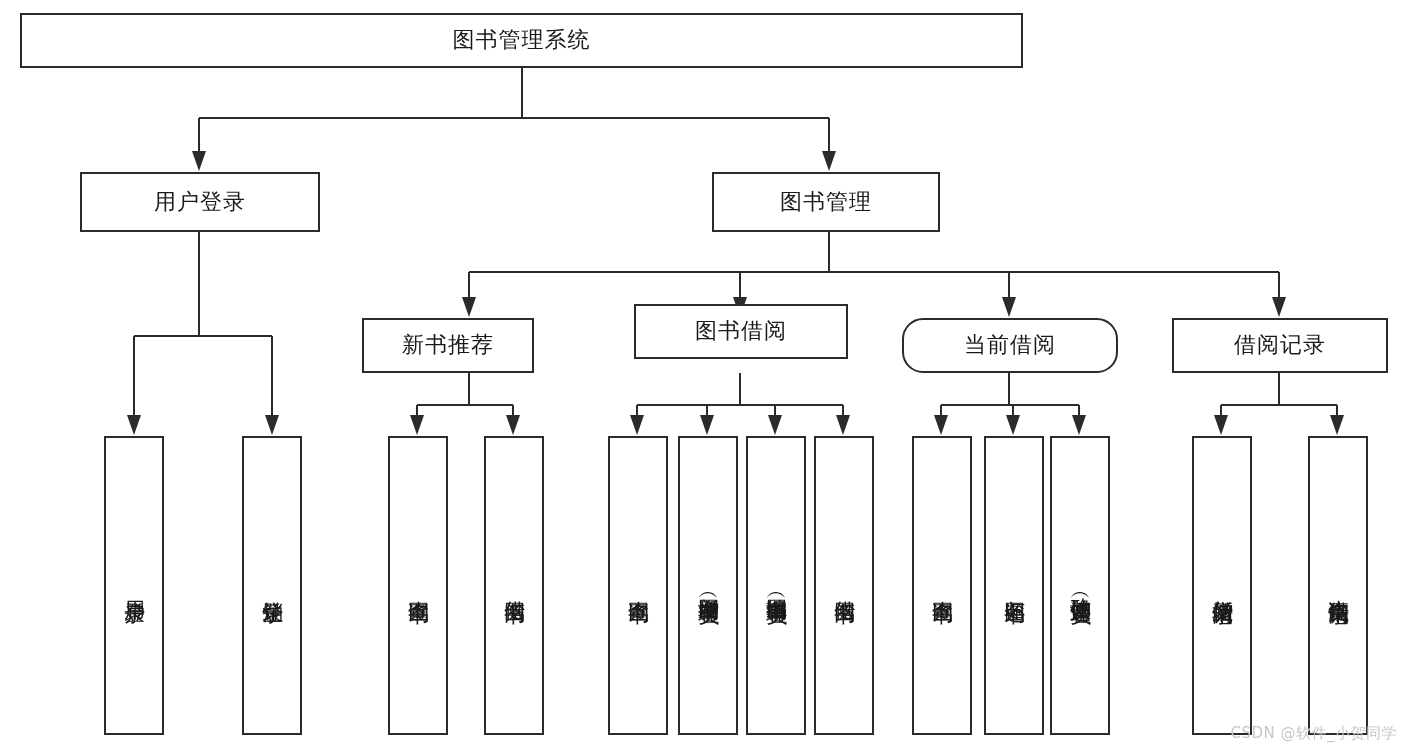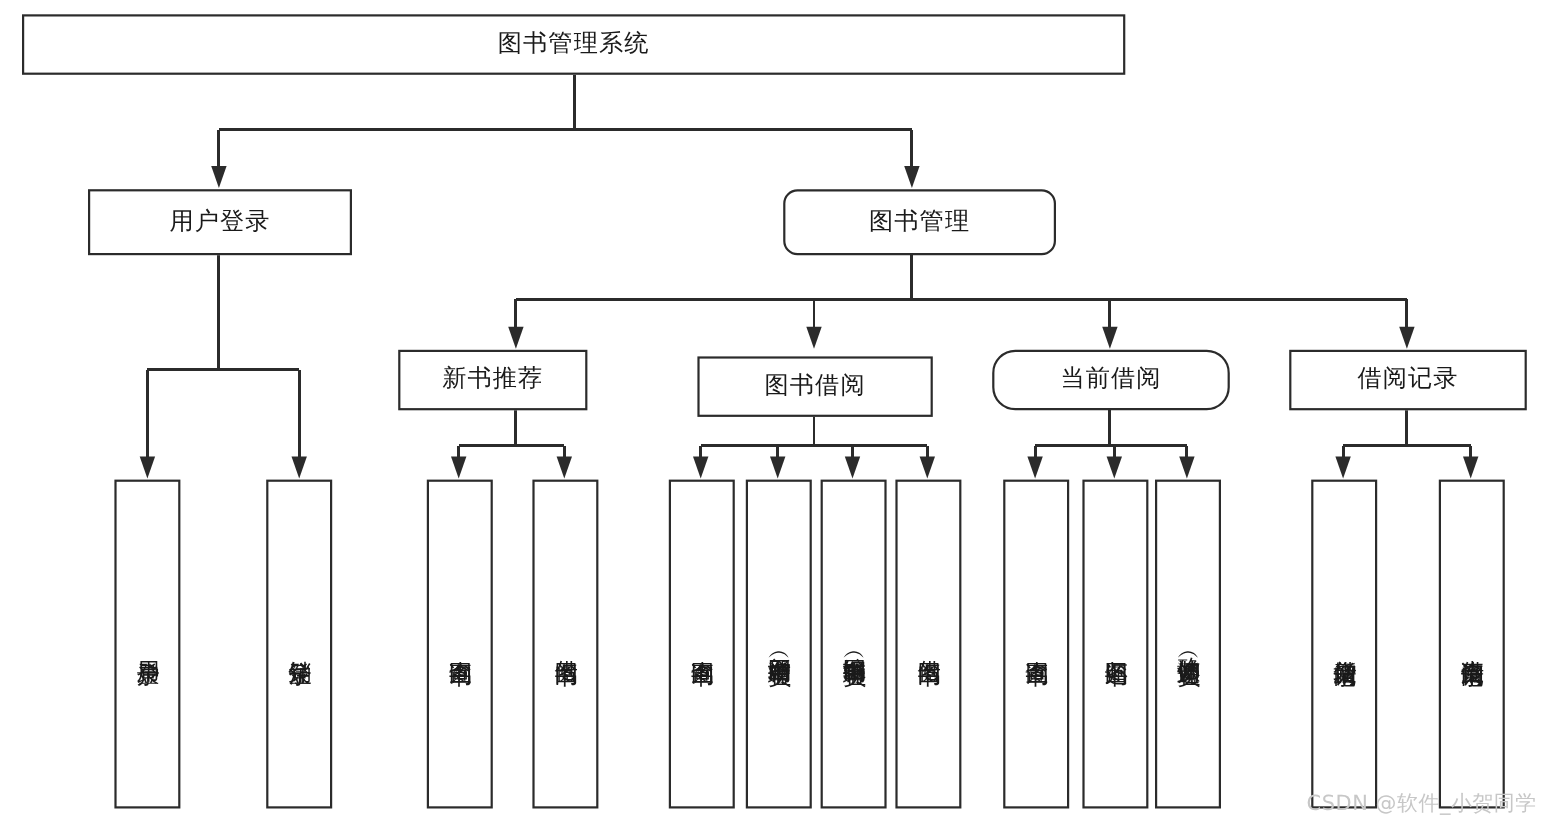--- a/index.html
+++ b/index.html
@@ -137,7 +137,7 @@
       <div class="node h" style="left: 80px; top: 172px; width: 240px; height: 60px;">
         <span class="lbl">用户登录</span>
       </div>
-      <div class="node h" style="left: 712px; top: 172px; width: 248px; height: 60px; border-radius: 13px;">
+      <div class="node h" style="left: 712px; top: 172px; width: 228px; height: 60px;">
         <span class="lbl">图书管理</span>
       </div>
       <div class="node h" style="left: 362px; top: 318px; width: 172px; height: 55px;">

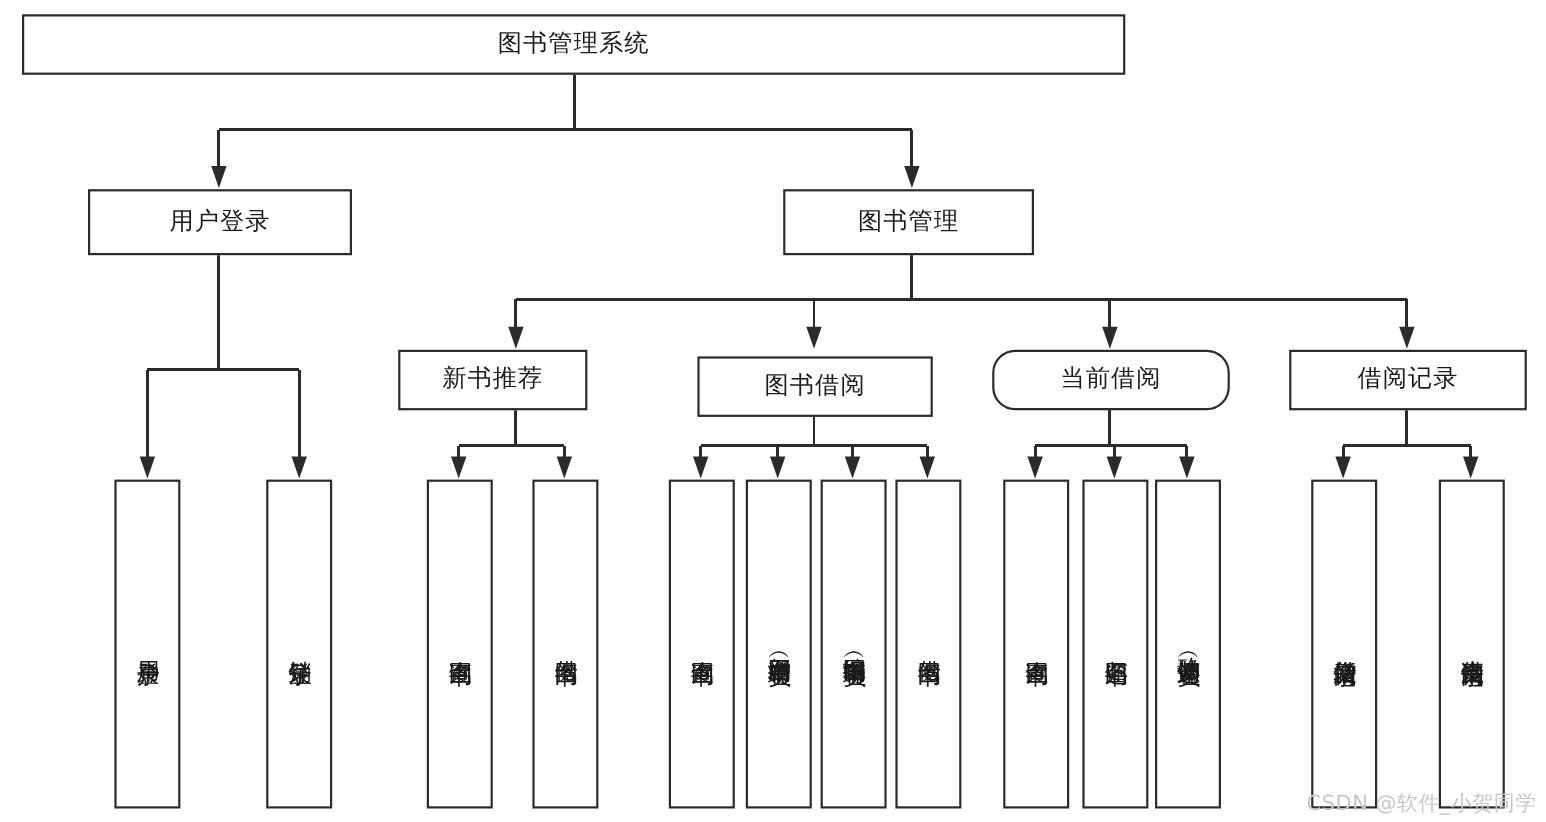--- a/index.html
+++ b/index.html
@@ -143,7 +143,7 @@
       <div class="node h" style="left: 362px; top: 318px; width: 172px; height: 55px;">
         <span class="lbl">新书推荐</span>
       </div>
-      <div class="node h" style="left: 634px; top: 324px; width: 214px; height: 55px;">
+      <div class="node h" style="left: 634px; top: 304px; width: 214px; height: 55px;">
         <span class="lbl">图书借阅</span>
       </div>
       <div class="node h" style="left: 902px; top: 318px; width: 216px; height: 55px; border-radius: 21px;">

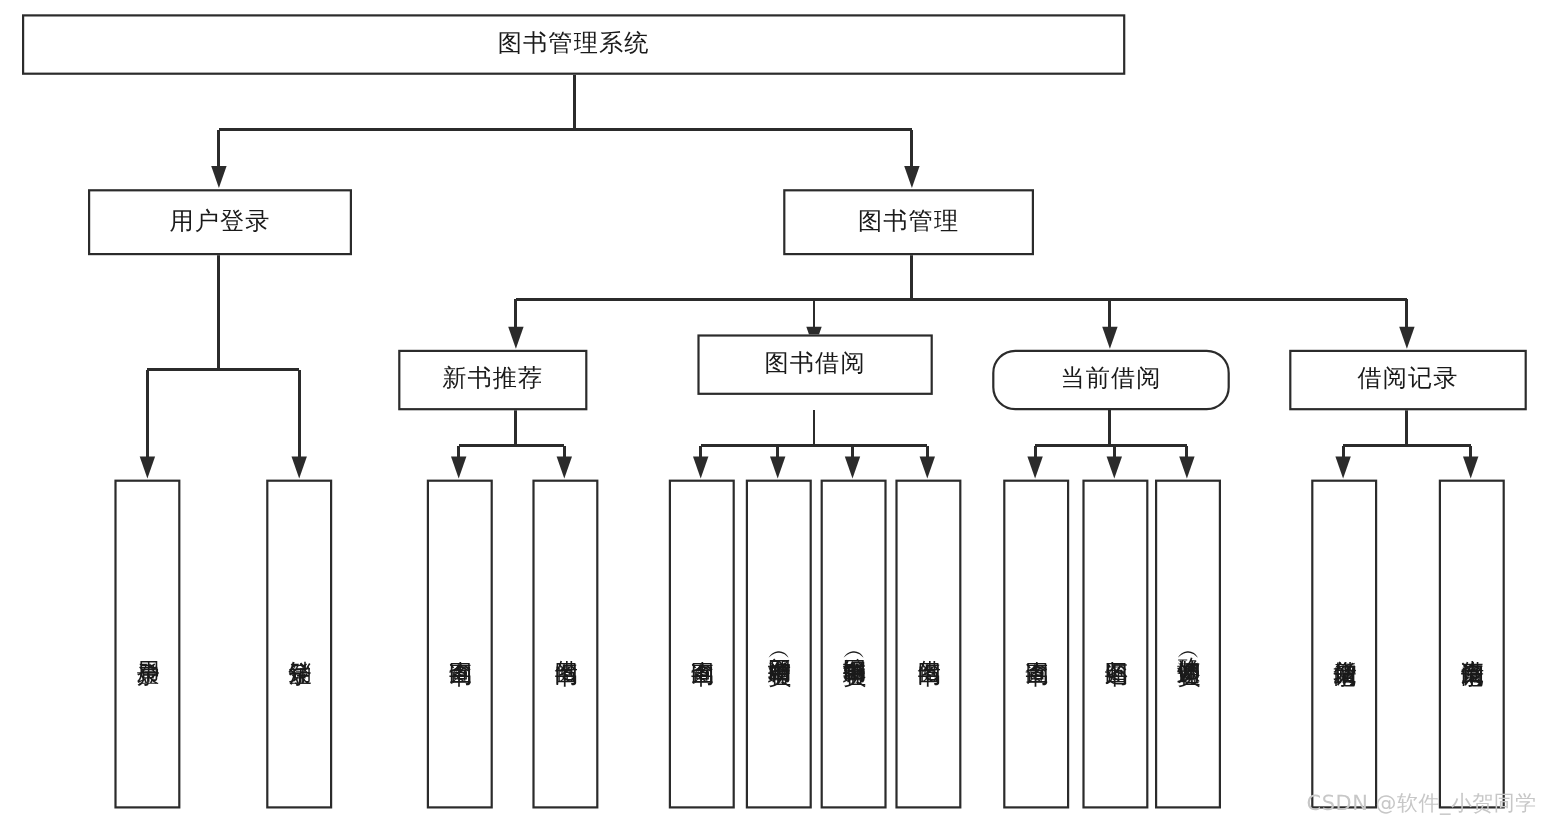--- a/index.html
+++ b/index.html
@@ -63,7 +63,7 @@
     position: absolute;
     right: 8px;
     bottom: 4px;
-    font-size: 19px;
+    font-size: 15px;
     color: #c7c7c7;
     letter-spacing: 0.5px;
     white-space: nowrap;

